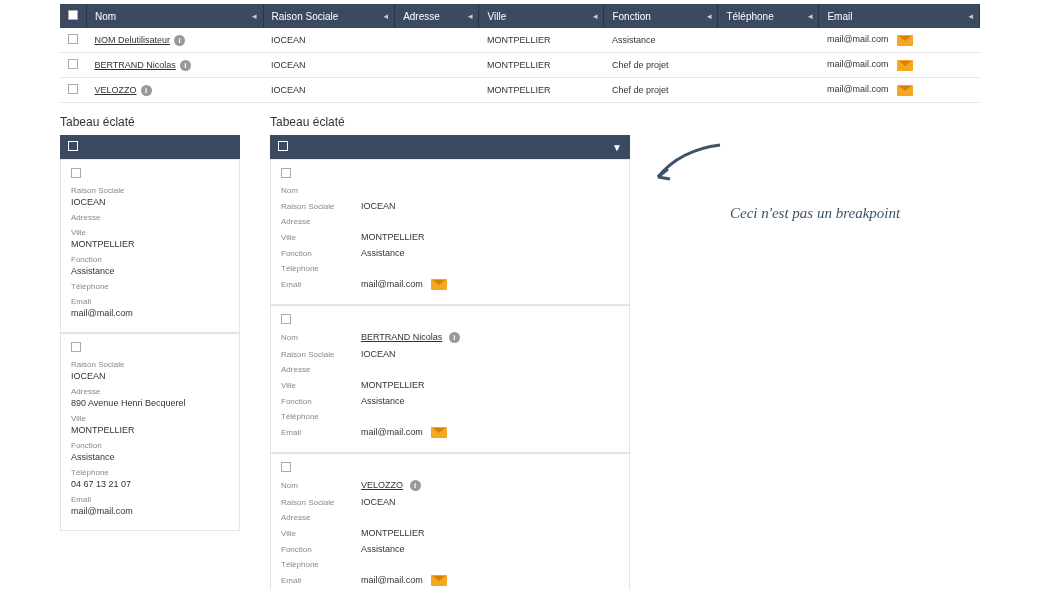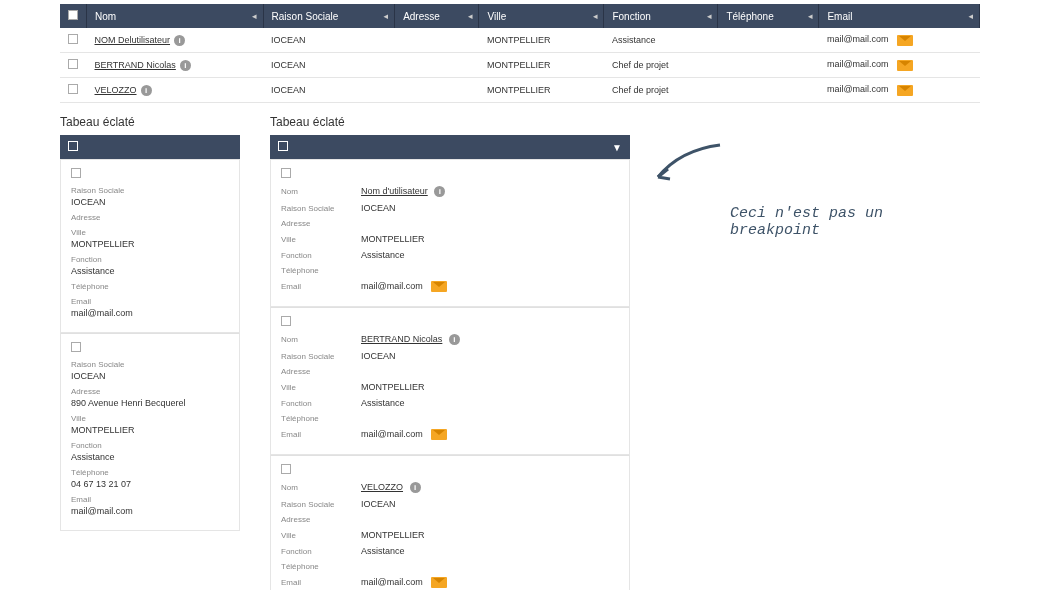--- a/index.html
+++ b/index.html
@@ -145,7 +145,6 @@
               <div class="top-check"><span class="checkbox"></span></div>
               <div class="row-md">
                 <span class="label">Nom</span>
-                <span class="value"><span class="link-text">Nom d'utilisateur</span> <span class="info-icon">i</span></span>
               </div>
               <div class="row-md">
                 <span class="label">Raison Sociale</span>

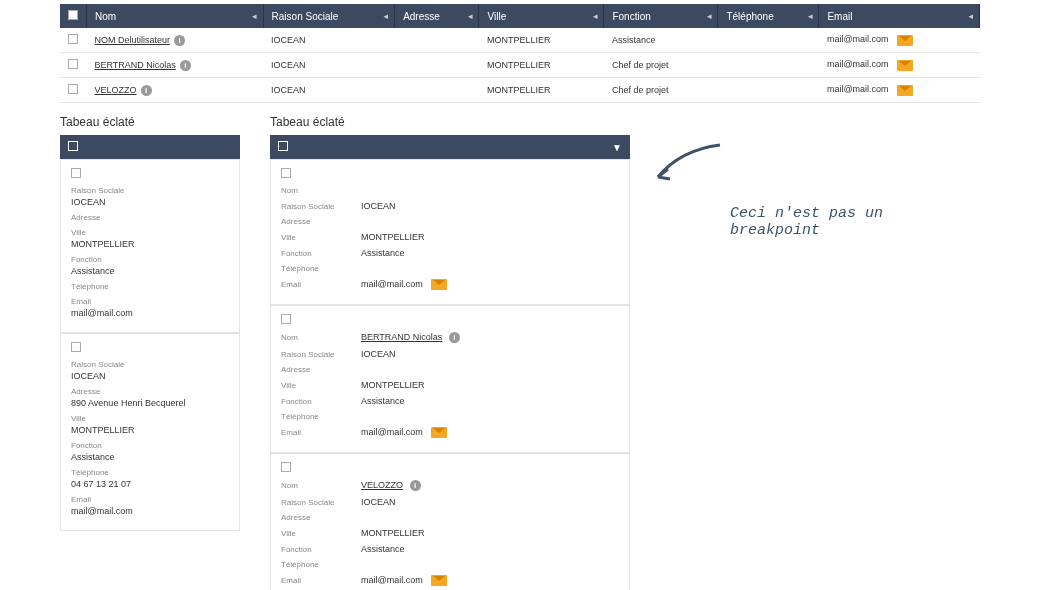--- a/index.html
+++ b/index.html
@@ -46,7 +46,7 @@
 
 
 .arrow-svg { position: absolute; left: -10px; top: 20px; }
-.annotation-text { font-family: Liberation Mono, monospace; font-style: italic; color: #3e5368; font-size: 15px; margin-left: 70px; margin-top: 50px; }
+.annotation-text { font-family: Liberation Serif, serif; font-style: italic; color: #3e5368; font-size: 15px; margin-left: 70px; margin-top: 50px; }
 </style>
 </head>
 <body>

